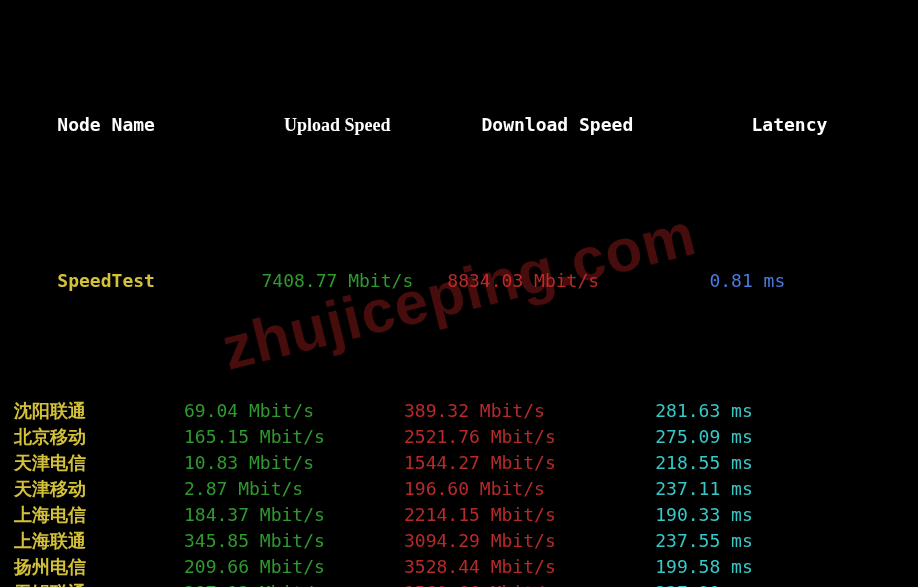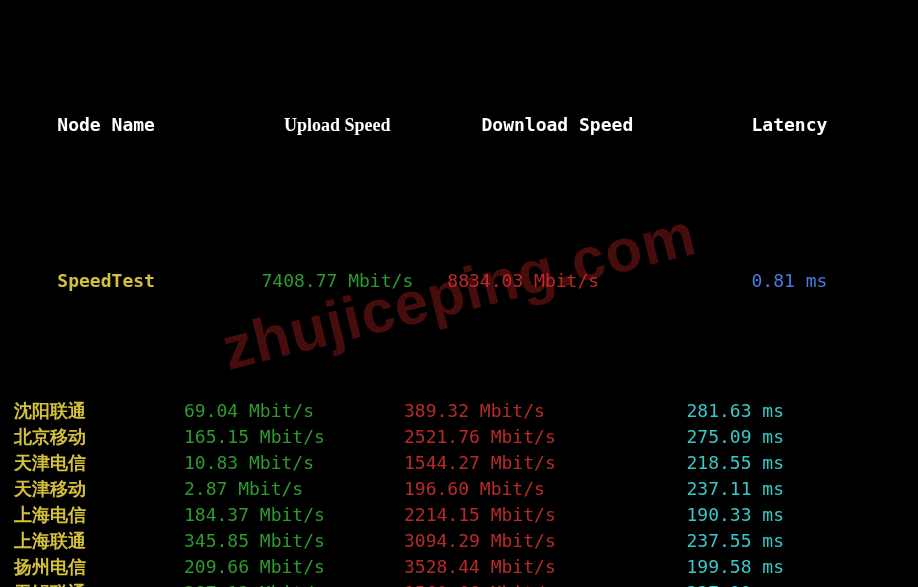--- a/index.html
+++ b/index.html
@@ -31,7 +31,7 @@
   .c-node { display: inline-block; width: 170px; }
   .c-up { display: inline-block; width: 220px; text-align: left; }
   .c-down { display: inline-block; width: 220px; text-align: left; }
-  .c-lat { display: inline-block; width: 160px; text-align: right; }
+  .c-lat { display: inline-block; width: 160px; text-align: center; }
   .hdr .c-up { text-align: center; font-family: Liberation Serif, serif; }
   .hdr .c-down { text-align: center; }
   .hdr .c-lat { text-align: right; }

